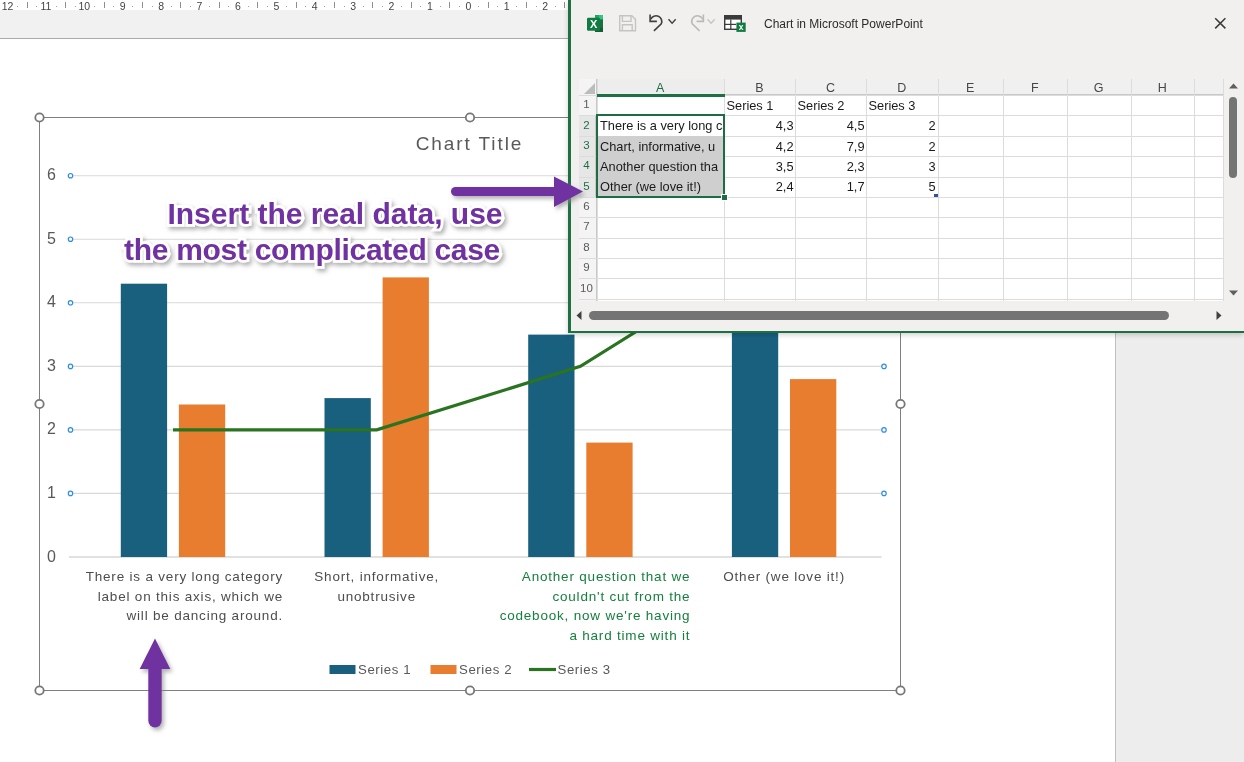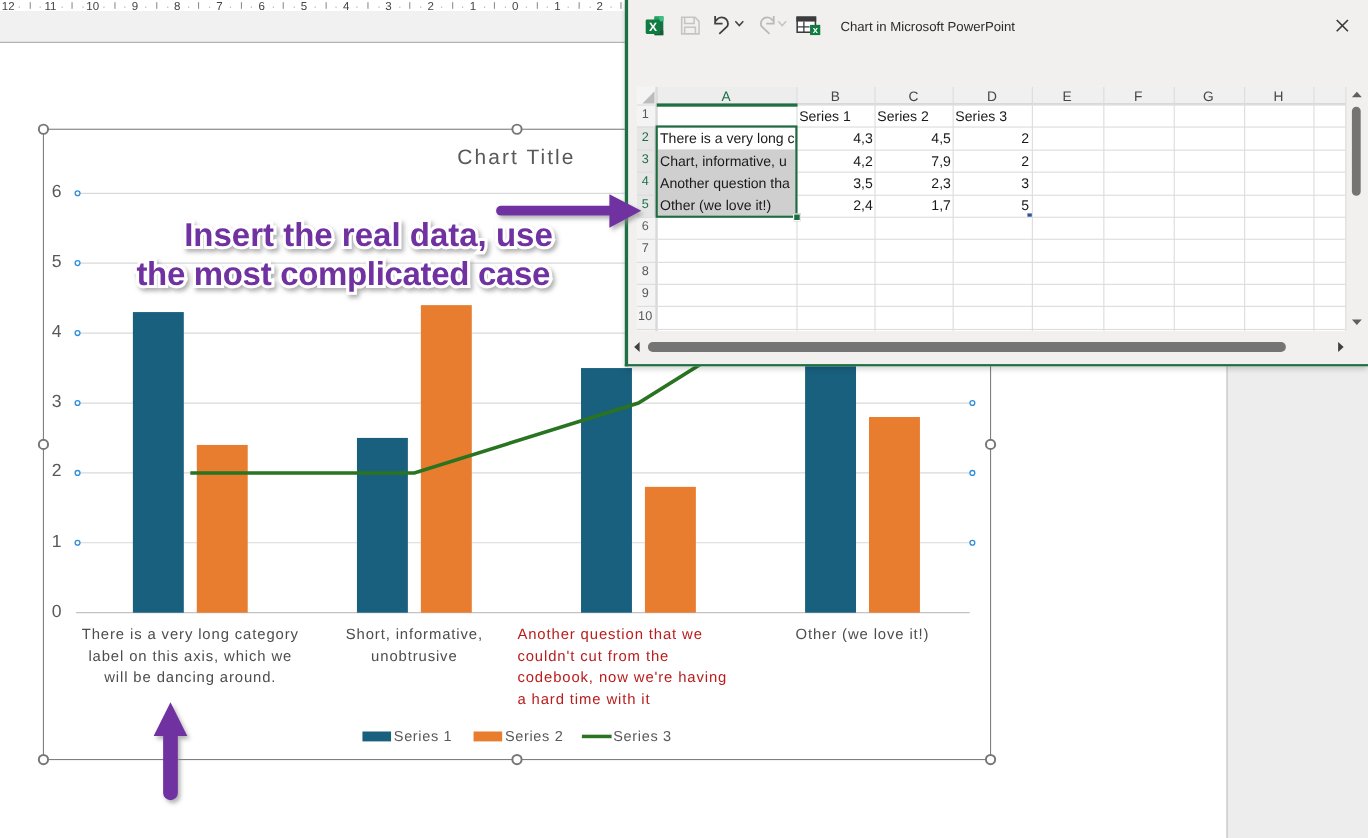--- a/index.html
+++ b/index.html
@@ -174,7 +174,7 @@
 <div class="abs" style="left:26px;top:293.3px;width:30px;text-align:right;font-size:16px;color:#595959;">4</div>
 <div class="abs" style="left:26px;top:229.8px;width:30px;text-align:right;font-size:16px;color:#595959;">5</div>
 <div class="abs" style="left:26px;top:166.2px;width:30px;text-align:right;font-size:16px;color:#595959;">6</div>
-<div class="abs" style="left:63.0px;top:567px;width:220px;text-align:center;font-size:13.5px;letter-spacing:0.8px;line-height:19.7px;color:#4D4D4D;">There is a very long category<br>label on this axis, which we<br>will be dancing around.</div>
+<div class="abs" style="left:63.0px;top:567px;width:220px;text-align:right;font-size:13.5px;letter-spacing:0.8px;line-height:19.7px;color:#4D4D4D;">There is a very long category<br>label on this axis, which we<br>will be dancing around.</div>
 <div class="abs" style="left:266.7px;top:567px;width:220px;text-align:center;font-size:13.5px;letter-spacing:0.8px;line-height:19.7px;color:#4D4D4D;">Short, informative,<br>unobtrusive</div>
 <div class="abs" style="left:470.4px;top:567px;width:220px;text-align:left;font-size:13.5px;letter-spacing:0.8px;line-height:19.7px;color:#b91c1c;">Another question that we<br>couldn't cut from the<br>codebook, now we're having<br>a hard time with it</div>
 <div class="abs" style="left:674.1px;top:567px;width:220px;text-align:center;font-size:13.5px;letter-spacing:0.8px;line-height:19.7px;color:#4D4D4D;">Other (we love it!)</div>

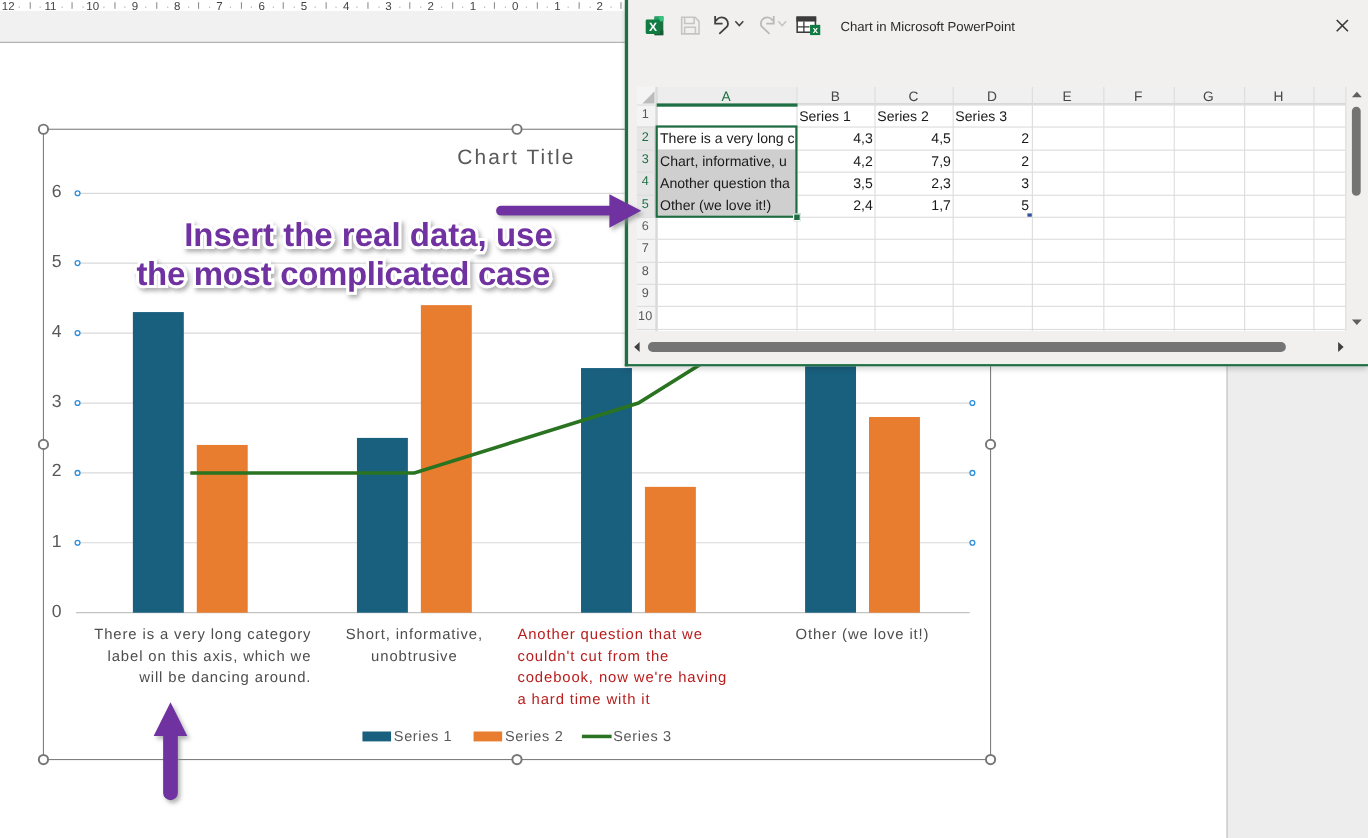--- a/index.html
+++ b/index.html
@@ -176,7 +176,7 @@
 <div class="abs" style="left:26px;top:166.2px;width:30px;text-align:right;font-size:16px;color:#595959;">6</div>
 <div class="abs" style="left:63.0px;top:567px;width:220px;text-align:right;font-size:13.5px;letter-spacing:0.8px;line-height:19.7px;color:#4D4D4D;">There is a very long category<br>label on this axis, which we<br>will be dancing around.</div>
 <div class="abs" style="left:266.7px;top:567px;width:220px;text-align:center;font-size:13.5px;letter-spacing:0.8px;line-height:19.7px;color:#4D4D4D;">Short, informative,<br>unobtrusive</div>
-<div class="abs" style="left:470.4px;top:567px;width:220px;text-align:left;font-size:13.5px;letter-spacing:0.8px;line-height:19.7px;color:#b91c1c;">Another question that we<br>couldn't cut from the<br>codebook, now we're having<br>a hard time with it</div>
+<div class="abs" style="left:470.4px;top:567px;width:220px;text-align:right;font-size:13.5px;letter-spacing:0.8px;line-height:19.7px;color:#15803d;">Another question that we<br>couldn't cut from the<br>codebook, now we're having<br>a hard time with it</div>
 <div class="abs" style="left:674.1px;top:567px;width:220px;text-align:center;font-size:13.5px;letter-spacing:0.8px;line-height:19.7px;color:#4D4D4D;">Other (we love it!)</div>
 <div class="abs" style="left:358px;top:661.5px;font-size:13.2px;letter-spacing:0.6px;color:#595959;">Series 1</div>
 <div class="abs" style="left:459px;top:661.5px;font-size:13.2px;letter-spacing:0.6px;color:#595959;">Series 2</div>

